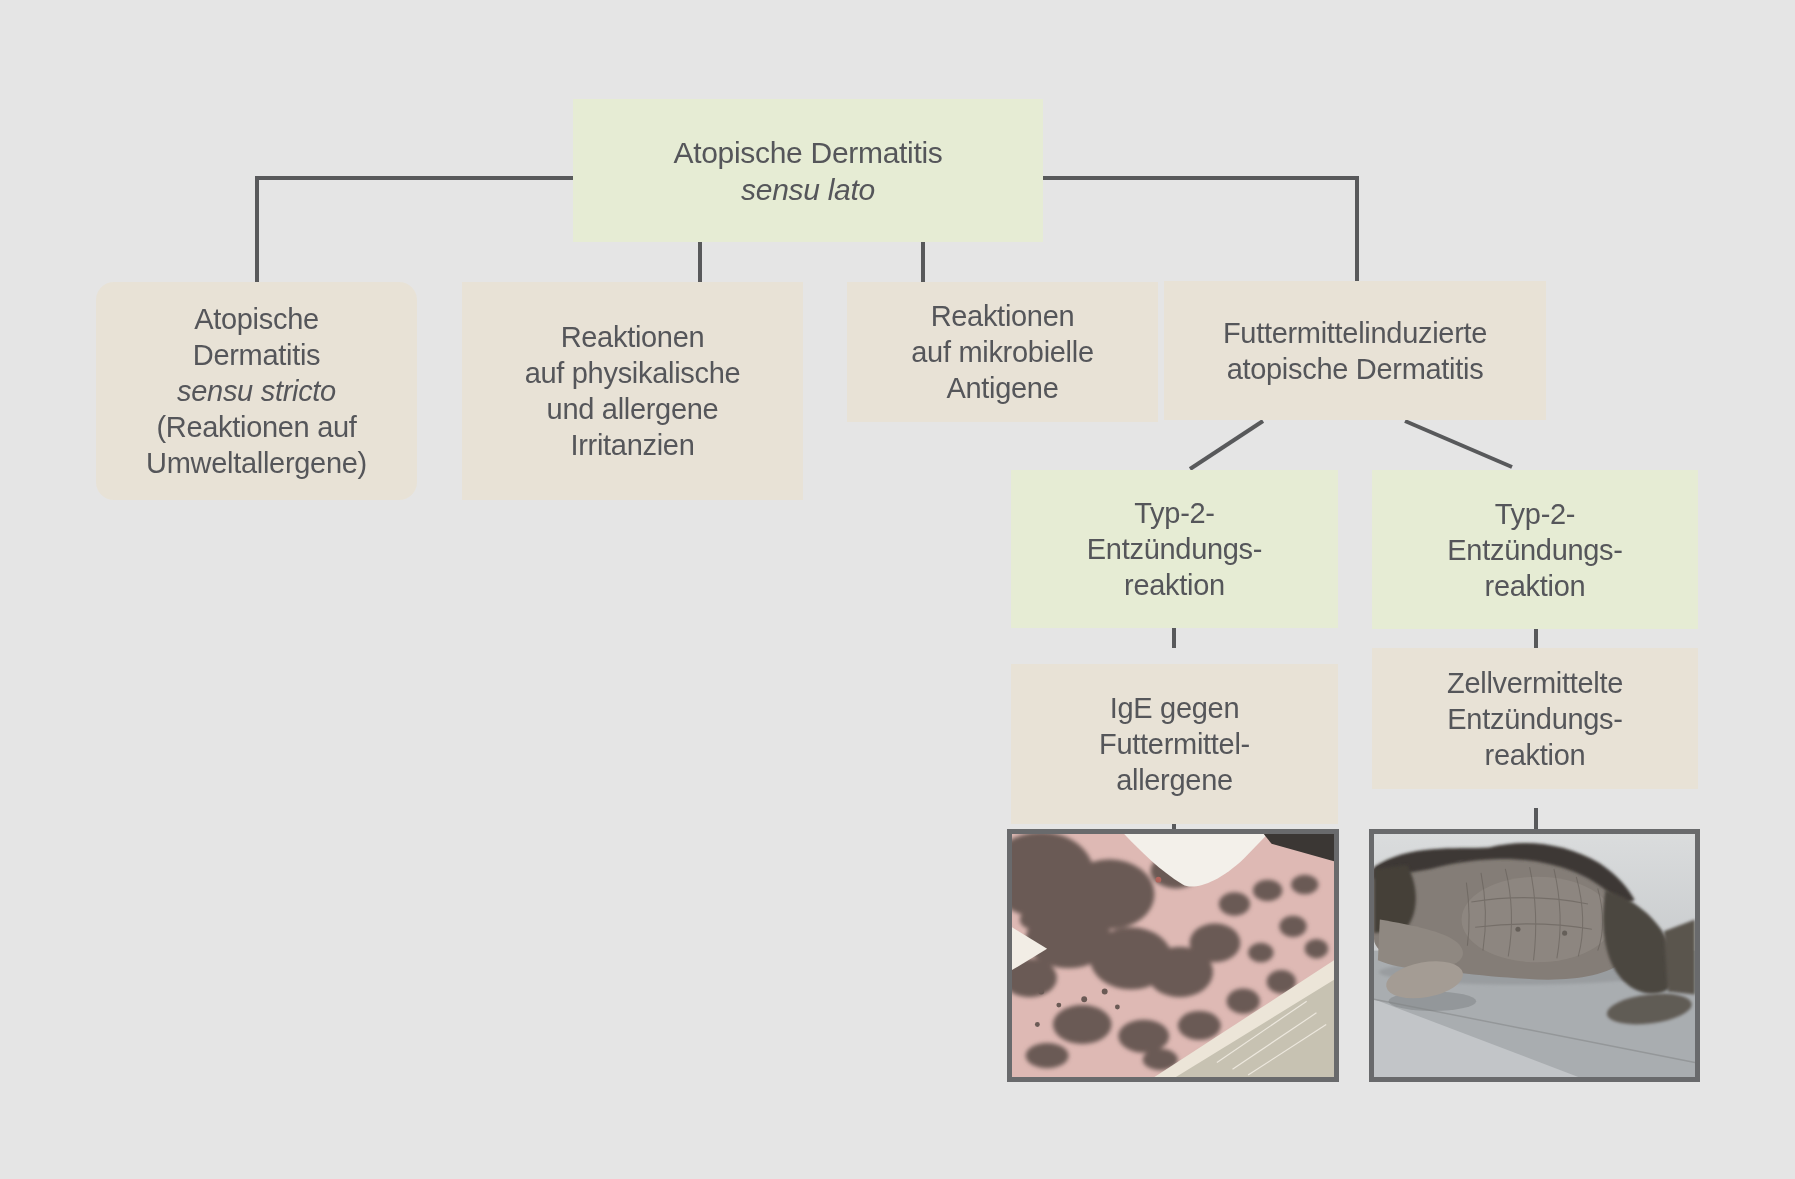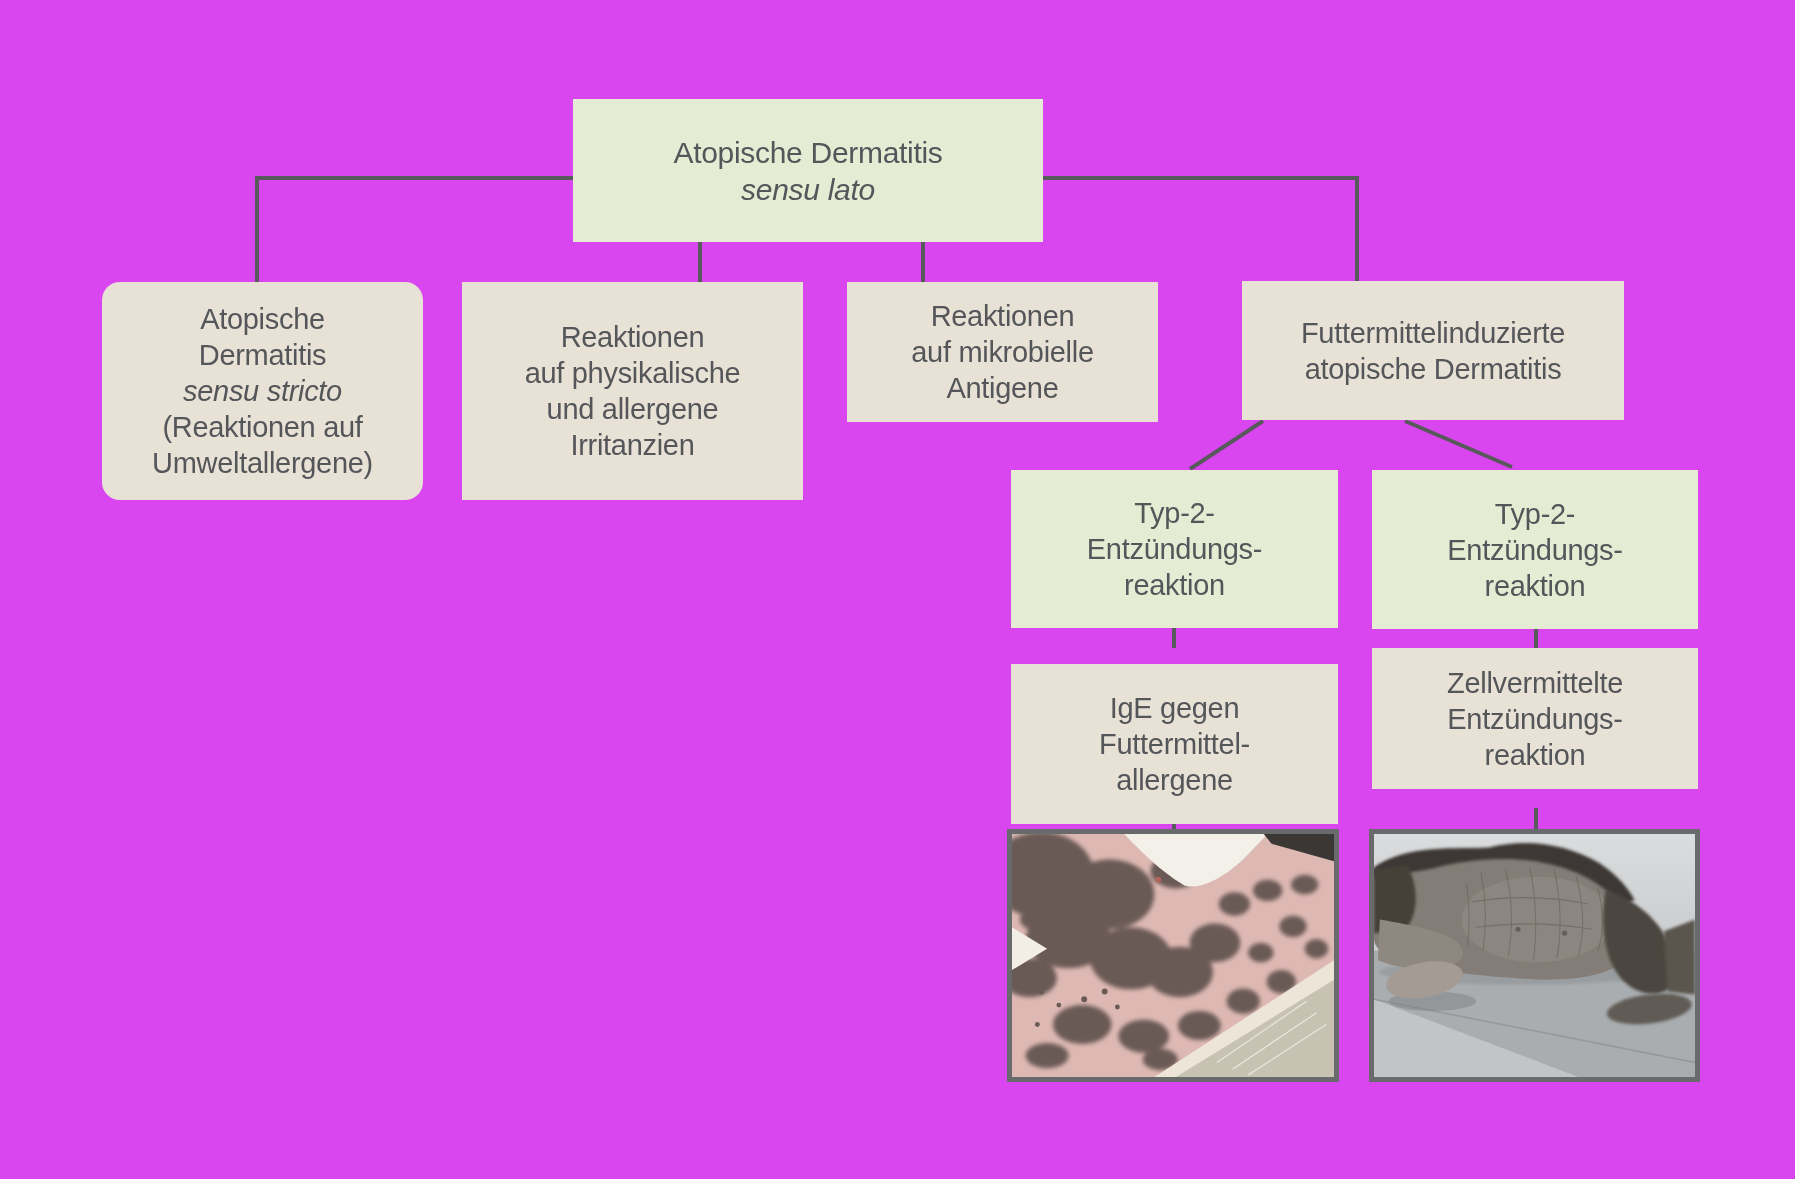--- a/index.html
+++ b/index.html
@@ -4,7 +4,7 @@
 <style>
   html,body{margin:0;padding:0;background:#ffffff;}
   .canvas{
-    position:relative;width:1795px;height:1179px;background:#d946ef;overflow:hidden;
+    position:relative;width:1795px;height:1179px;background:#e5e5e5;overflow:hidden;
     font-family:"Liberation Sans","DejaVu Sans",sans-serif;color:#55565a;
   }
   .conn{position:absolute;left:0;top:0;pointer-events:none;}

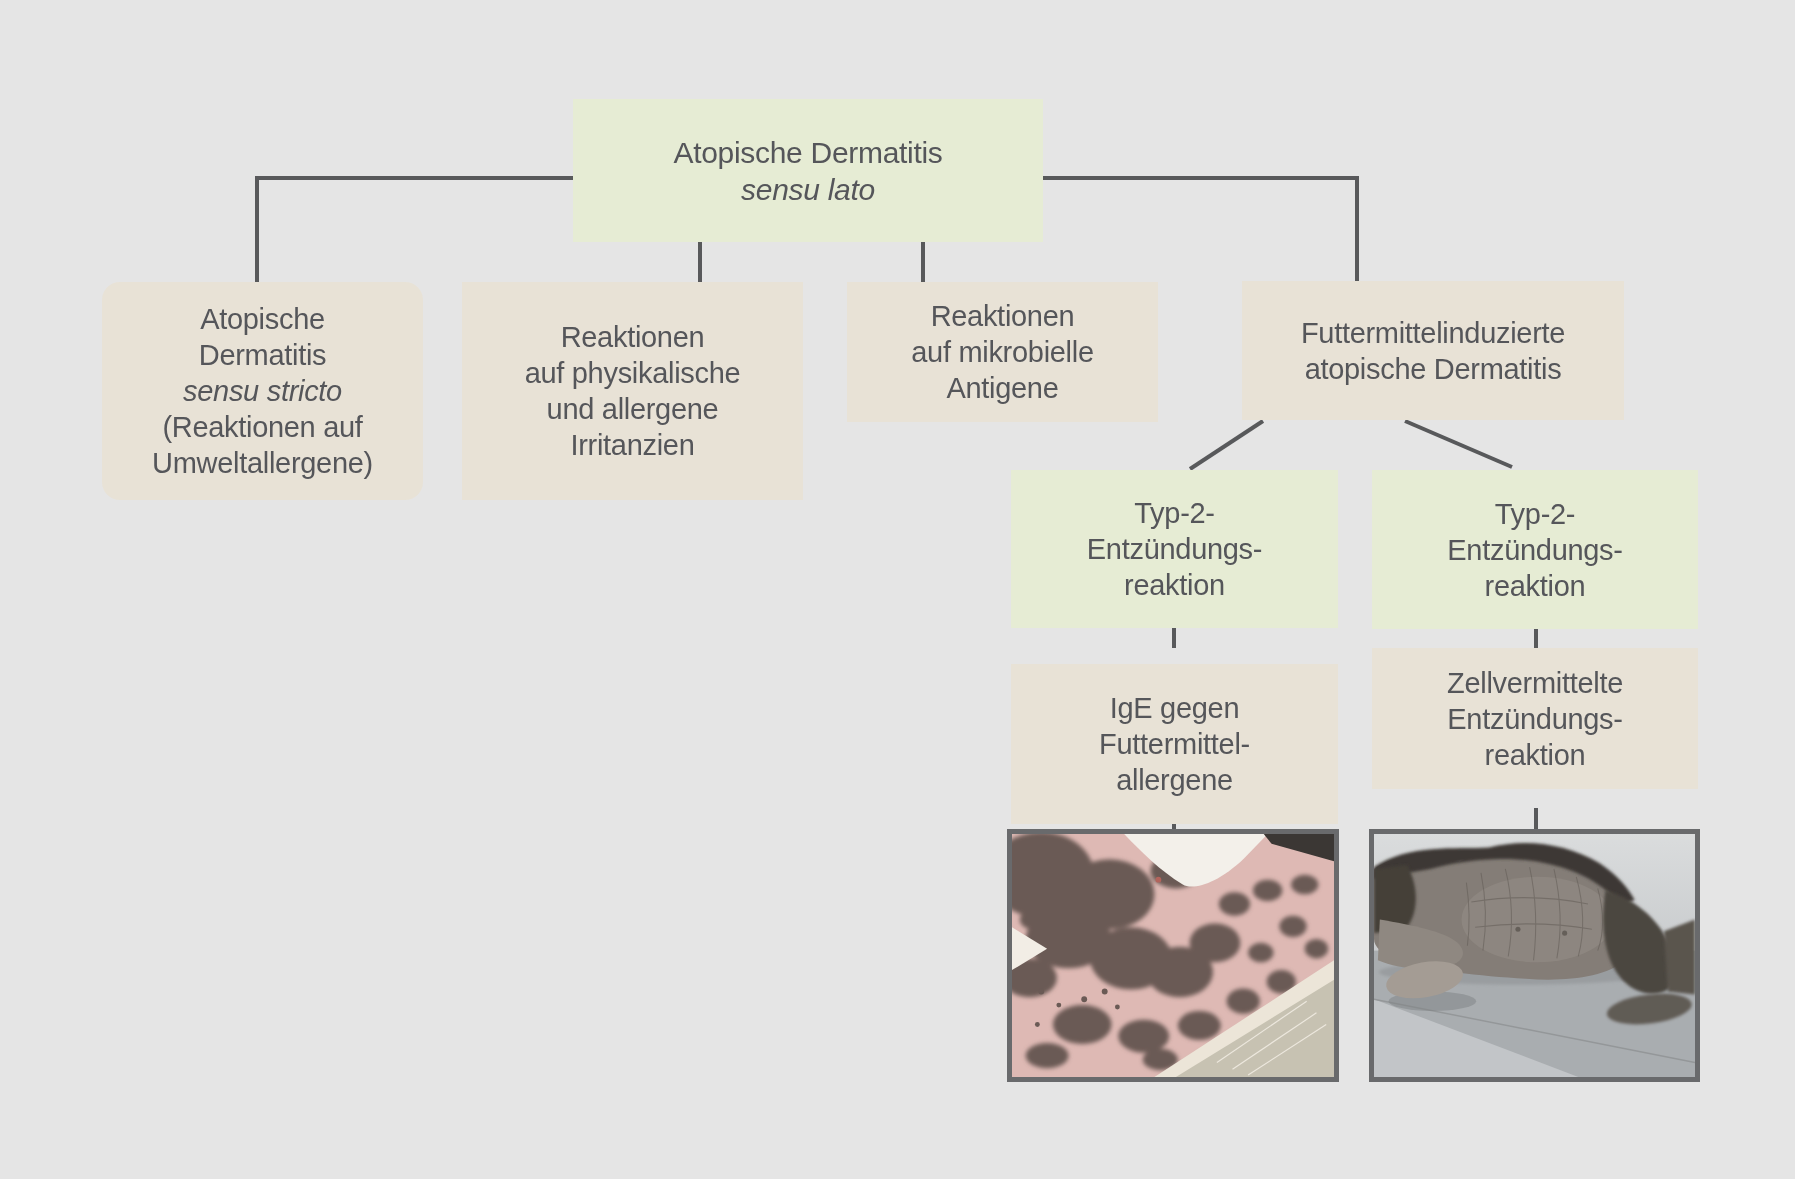--- a/index.html
+++ b/index.html
@@ -17,7 +17,7 @@
   .ln{display:block;}
   .it{font-style:italic;}
   #root{left:573px;top:99px;width:470px;height:143px;font-size:30px;line-height:37px;}
-  #b-stricto{left:102px;top:282px;width:321px;height:218px;border-radius:18px;}
+  #b-stricto{left:96px;top:282px;width:321px;height:218px;border-radius:18px;}
   #b-irrit{left:462px;top:282px;width:341px;height:218px;}
   #b-mikro{left:847px;top:282px;width:311px;height:140px;}
   #b-futter{left:1242px;top:281px;width:382px;height:139px;}

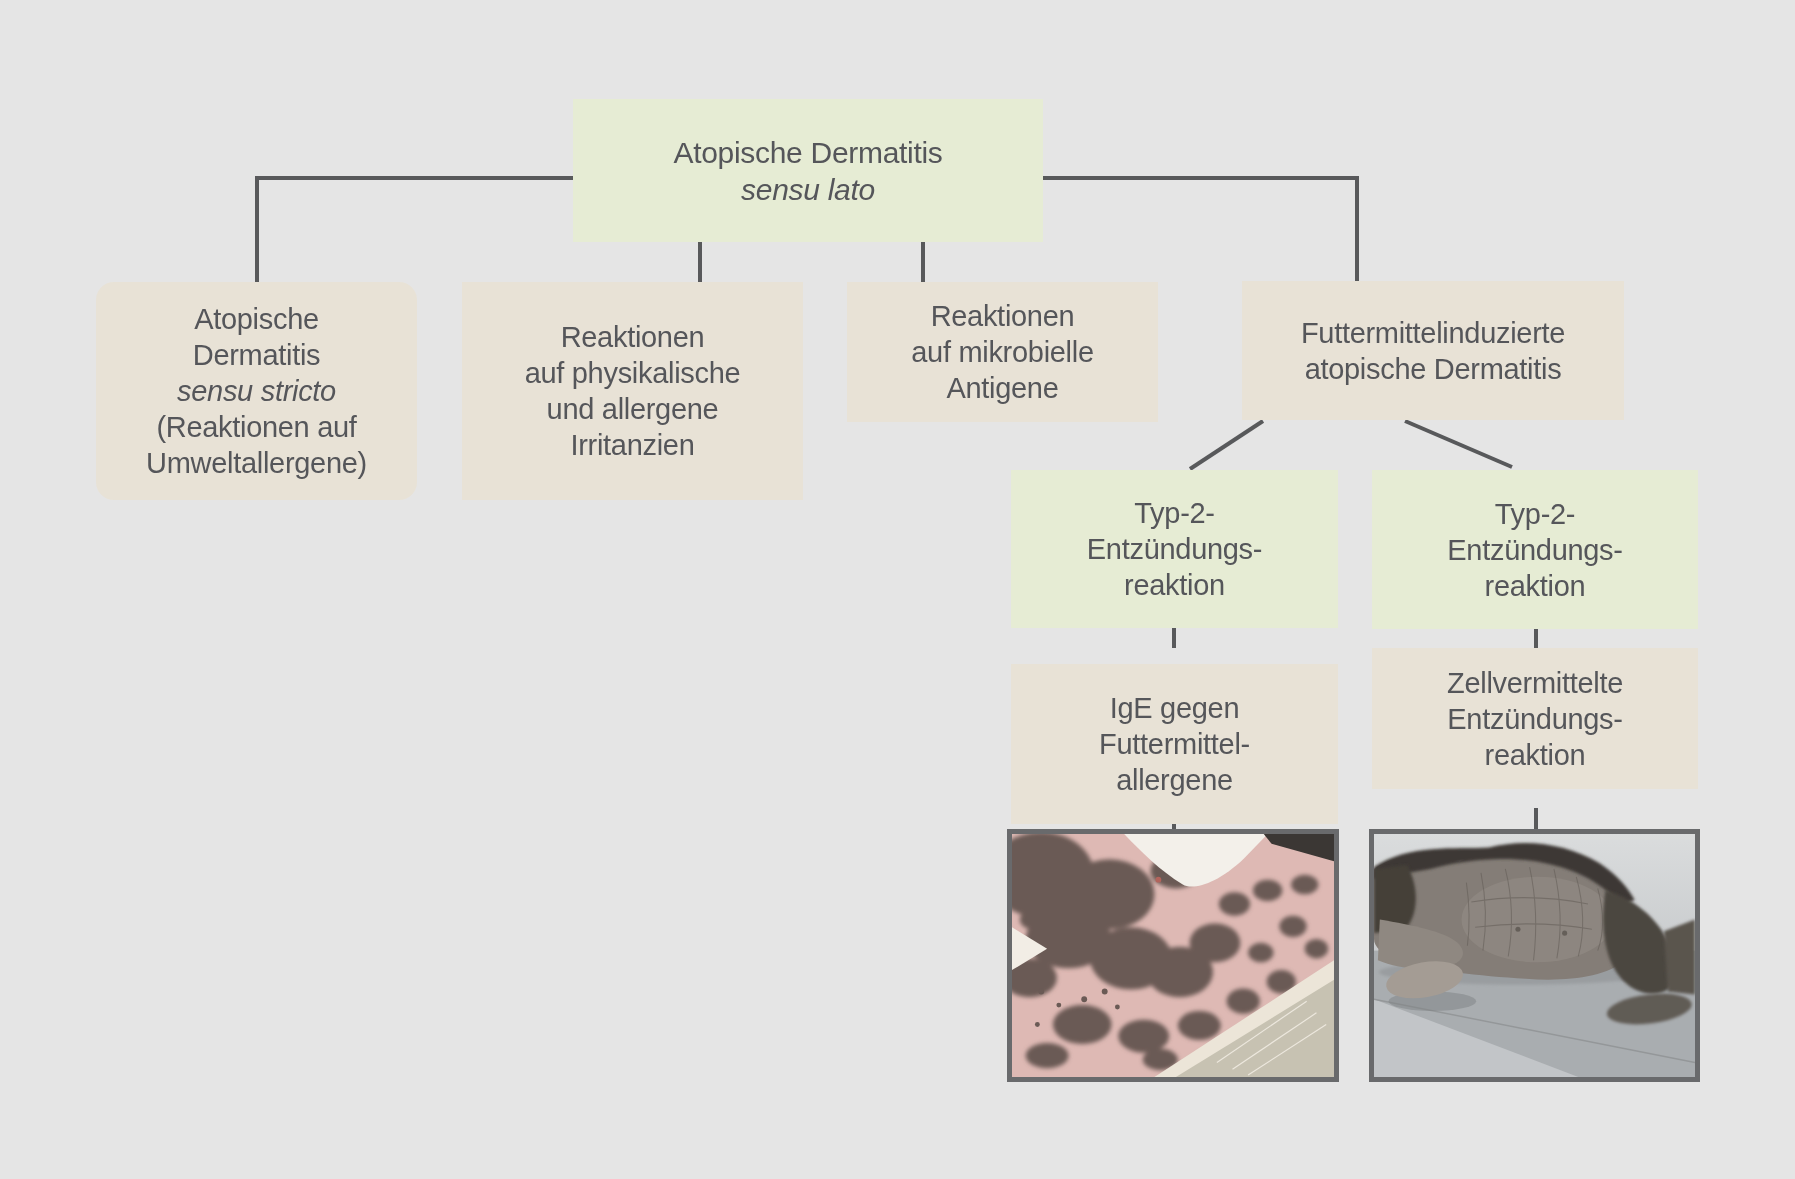--- a/index.html
+++ b/index.html
@@ -20,7 +20,7 @@
   #b-stricto{left:96px;top:282px;width:321px;height:218px;border-radius:18px;}
   #b-irrit{left:462px;top:282px;width:341px;height:218px;}
   #b-mikro{left:847px;top:282px;width:311px;height:140px;}
-  #b-futter{left:1242px;top:281px;width:382px;height:139px;}
+  #b-futter{left:1164px;top:281px;width:382px;height:139px;}
   #b-typ2{left:1011px;top:470px;width:327px;height:158px;align-items:center;}
   #b-typ1{left:1372px;top:470px;width:326px;height:159px;}
   #b-ige{left:1011px;top:648px;width:327px;height:160px;margin-top:16px;}

